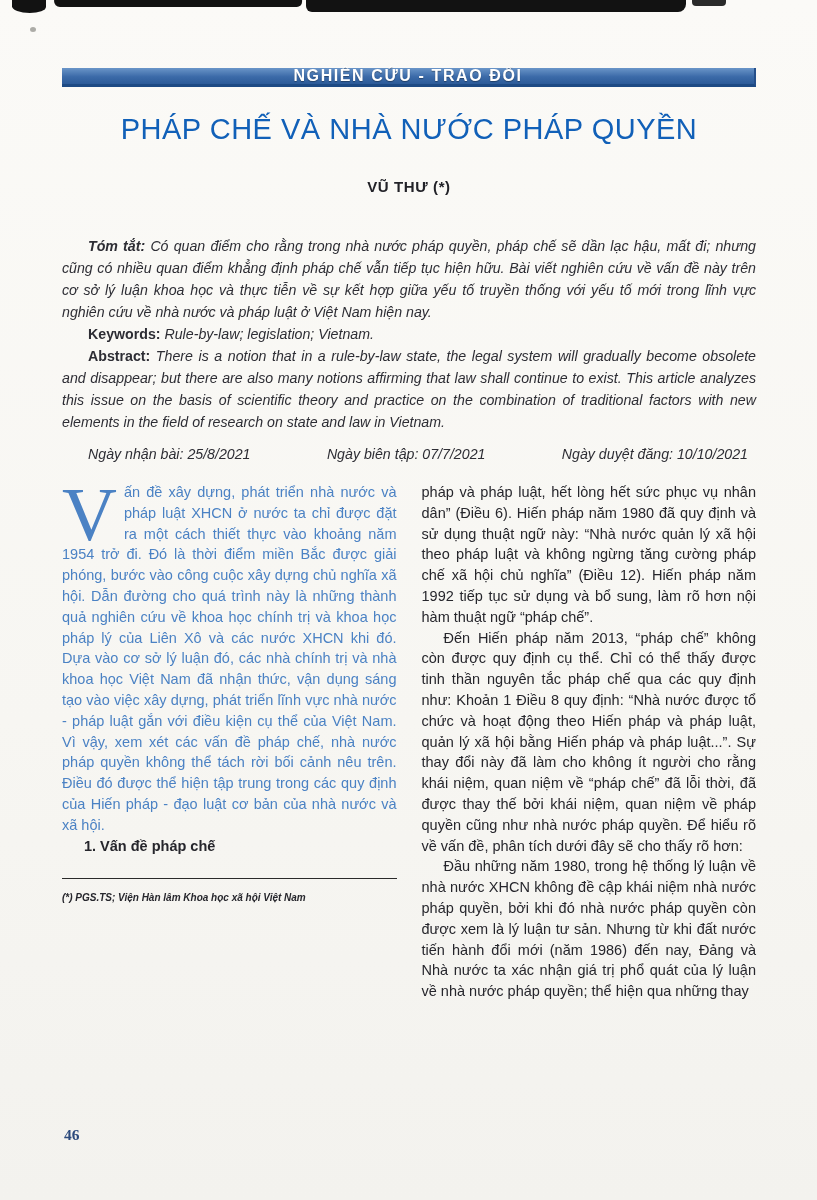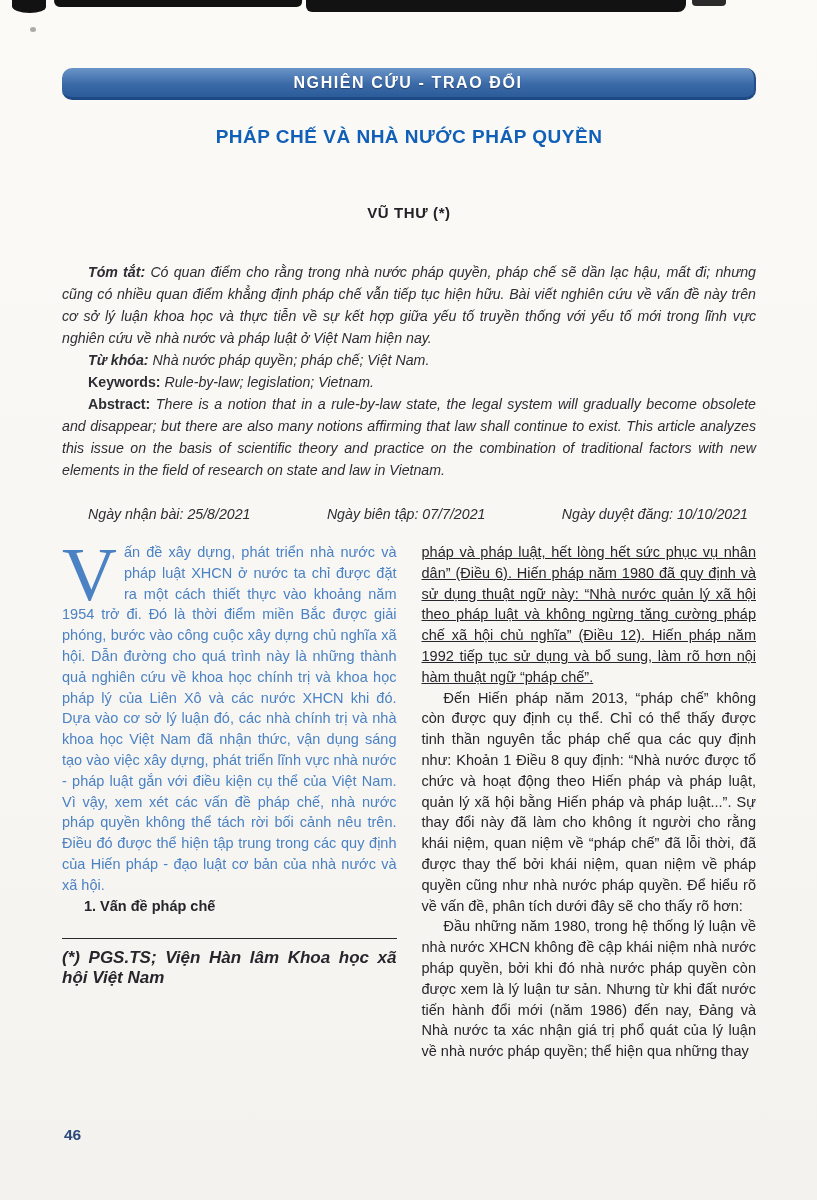--- a/index.html
+++ b/index.html
@@ -26,14 +26,13 @@
   .content { position:absolute; left:62px; top:68px; width:694px; }
 
   .banner {
-    height:32px;
+    height:19px;
     background:linear-gradient(180deg,#6a95c8 0%,#3b6aa8 55%,#2c5b99 100%);
     border-bottom:3px solid #1d4a84;
     border-right:2px solid #254f8a;
     display:flex; align-items:center; justify-content:center;
     color:#ffffff; font-weight:bold; font-size:16px; letter-spacing:1.6px;
     text-shadow:0 1px 1px rgba(0,0,0,.35);
-    border-radius:10px;
   }
 
   .title {

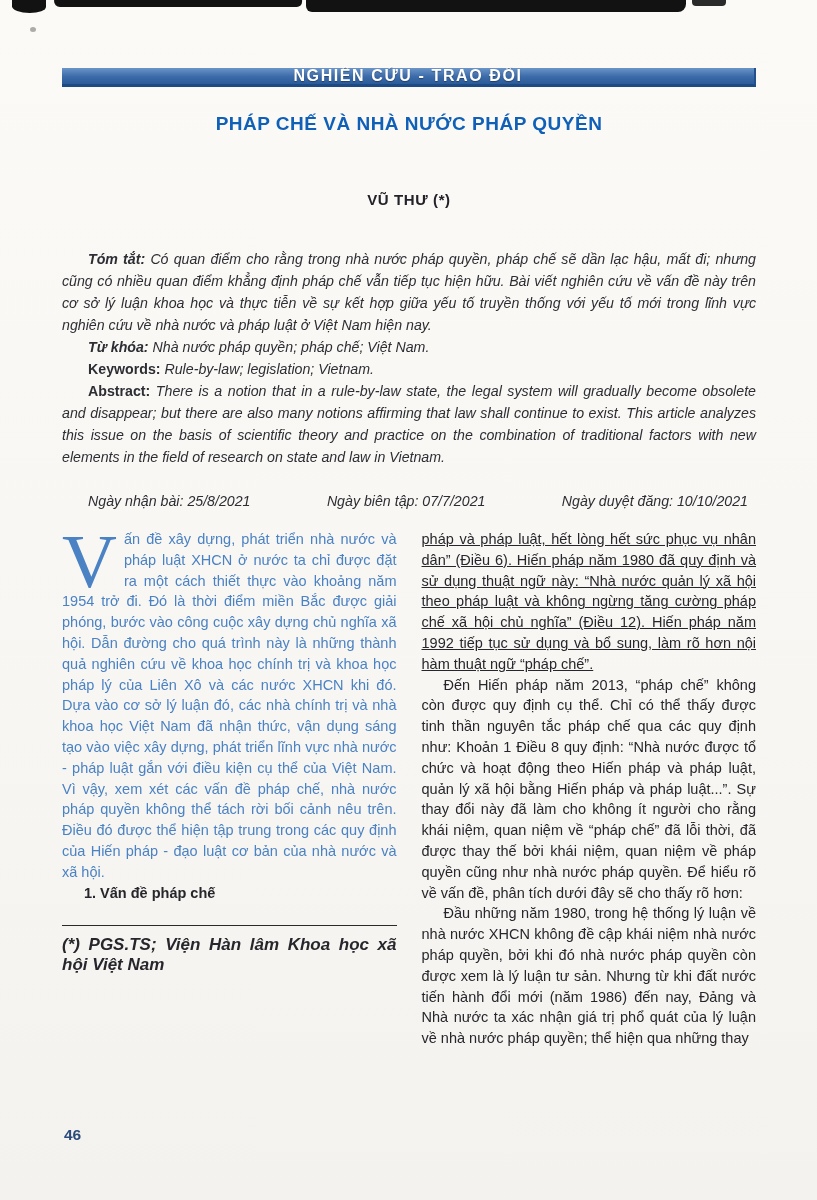--- a/index.html
+++ b/index.html
@@ -39,7 +39,7 @@
     margin-top:26px;
     text-align:center;
     color:#1160b8;
-    font-size:19px; font-weight:bold; letter-spacing:.5px;
+    font-size:29px; font-weight:normal; letter-spacing:.5px;
   }
 
   .author {

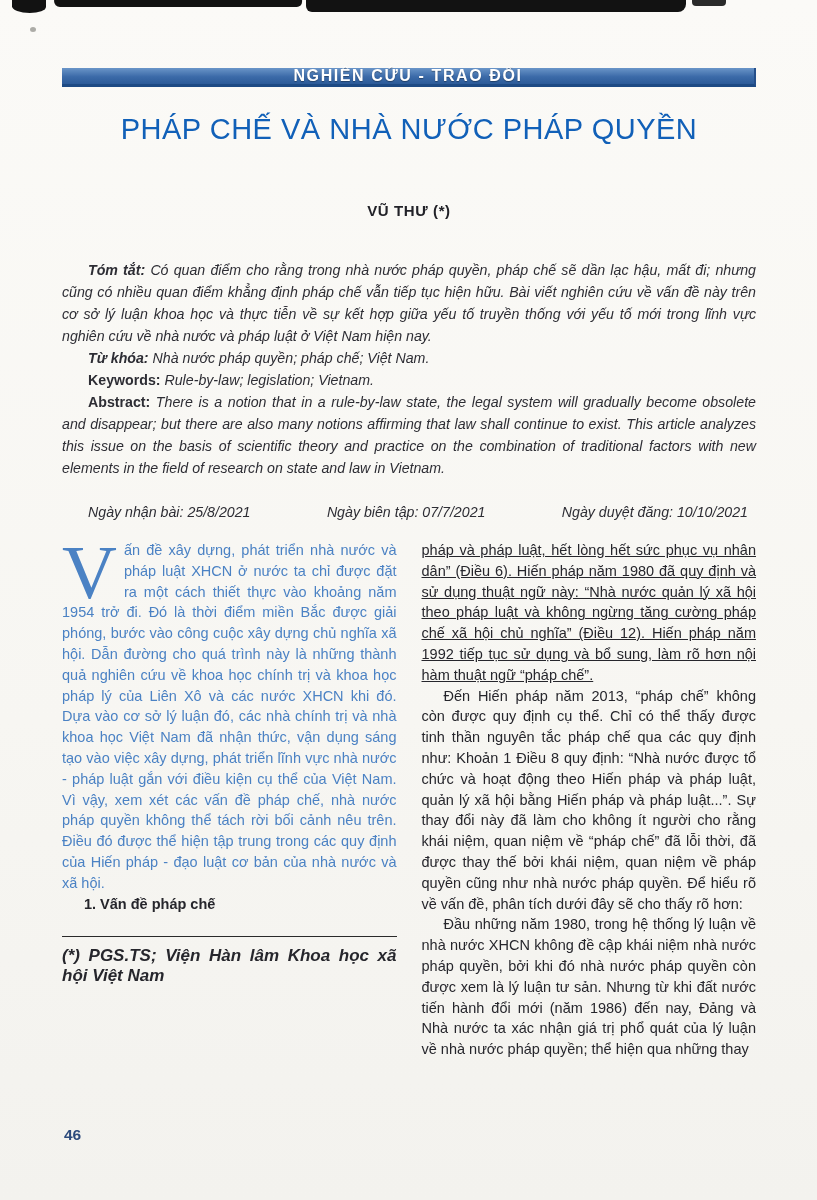--- a/index.html
+++ b/index.html
@@ -43,7 +43,7 @@
   }
 
   .author {
-    margin-top:56px;
+    margin-top:32px;
     text-align:center;
     font-size:15px; font-weight:bold; color:#222228; letter-spacing:.6px;
   }

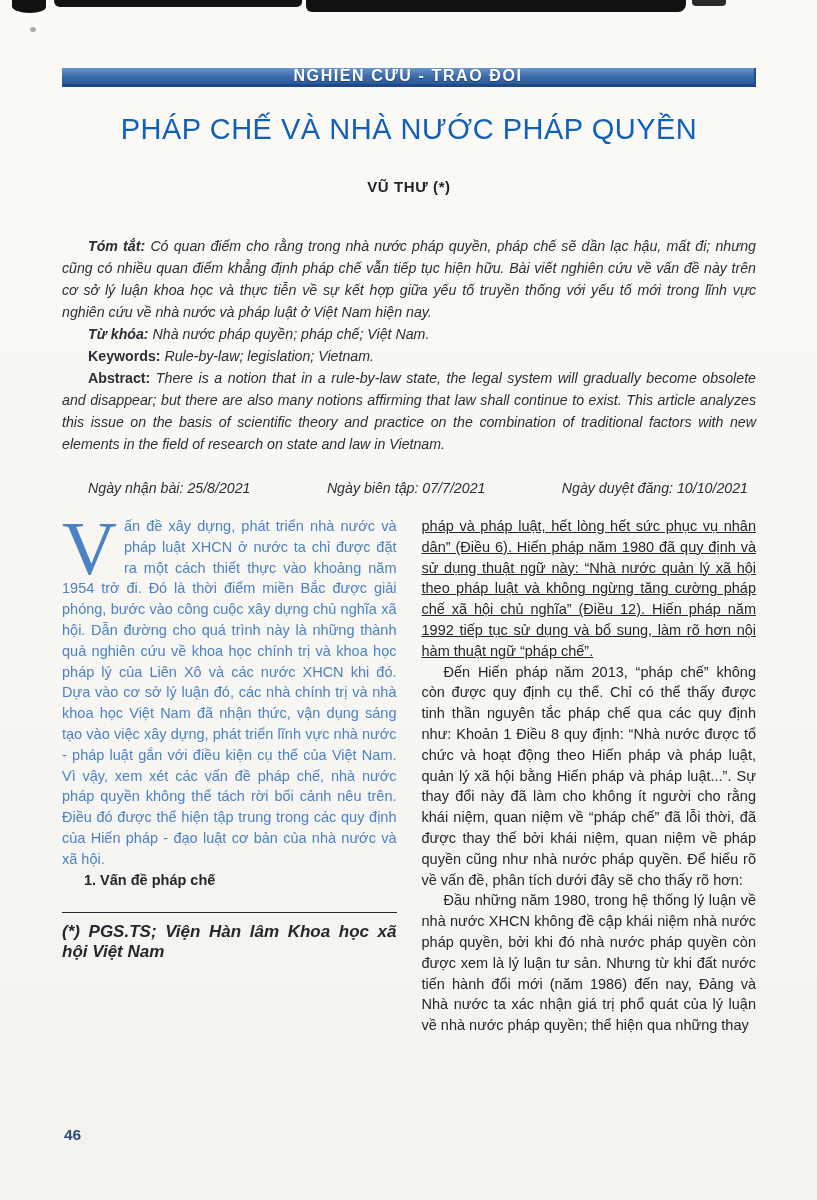--- a/index.html
+++ b/index.html
@@ -134,10 +134,6 @@
         <span>Có quan điểm cho rằng trong nhà nước pháp quyền, pháp chế sẽ dần lạc hậu, mất đi; nhưng cũng có nhiều quan điểm khẳng định pháp chế vẫn tiếp tục hiện hữu. Bài viết nghiên cứu về vấn đề này trên cơ sở lý luận khoa học và thực tiễn về sự kết hợp giữa yếu tố truyền thống với yếu tố mới trong lĩnh vực nghiên cứu về nhà nước và pháp luật ở Việt Nam hiện nay.</span>
       </p>
       <p>
-        <span class="lbl">Từ khóa:</span>
-        <span>Nhà nước pháp quyền; pháp chế; Việt Nam.</span>
-      </p>
-      <p>
         <span class="lbl-up">Keywords:</span>
         <span>Rule-by-law; legislation; Vietnam.</span>
       </p>

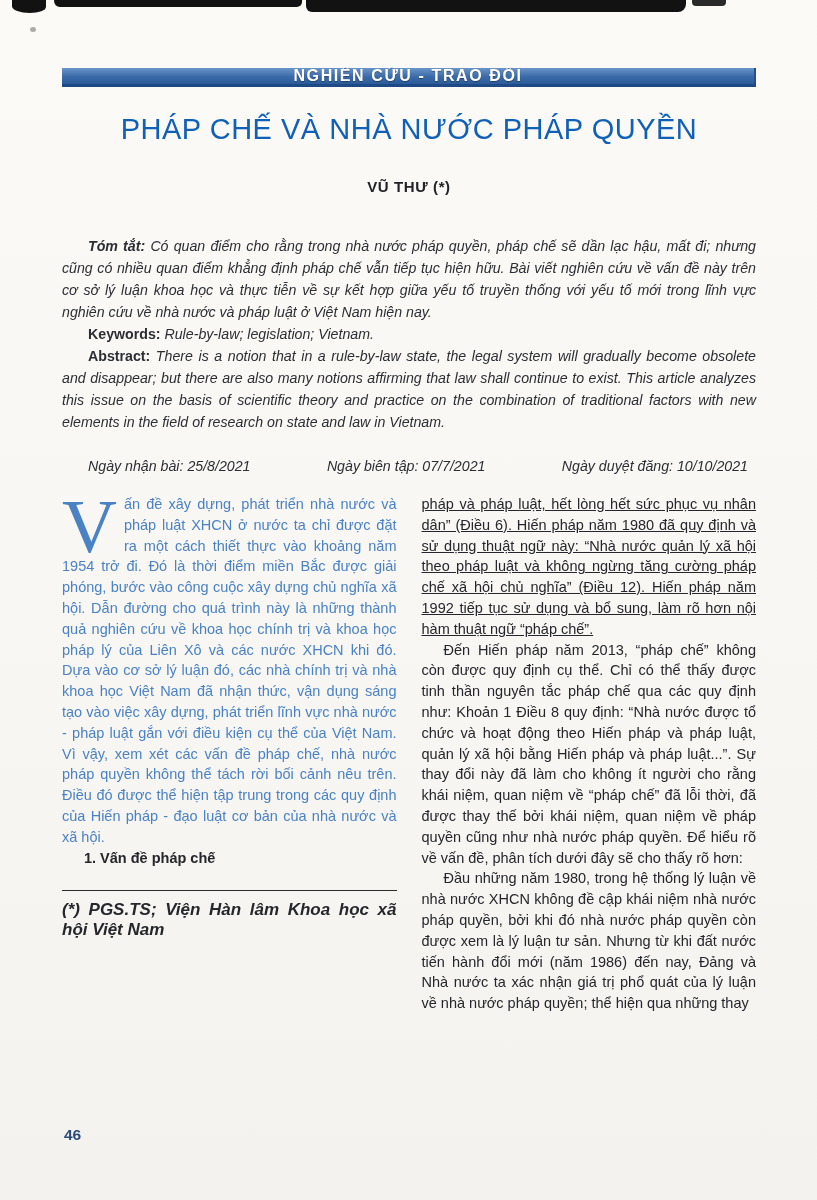--- a/index.html
+++ b/index.html
@@ -60,7 +60,7 @@
   .lbl-up { font-weight:bold; font-style:normal; }
 
   .dates {
-    margin-top:25px;
+    margin-top:13px;
     display:flex; justify-content:space-between;
     font-style:italic; font-size:14.2px; color:#2d2d34;
     padding:0 8px 0 26px;

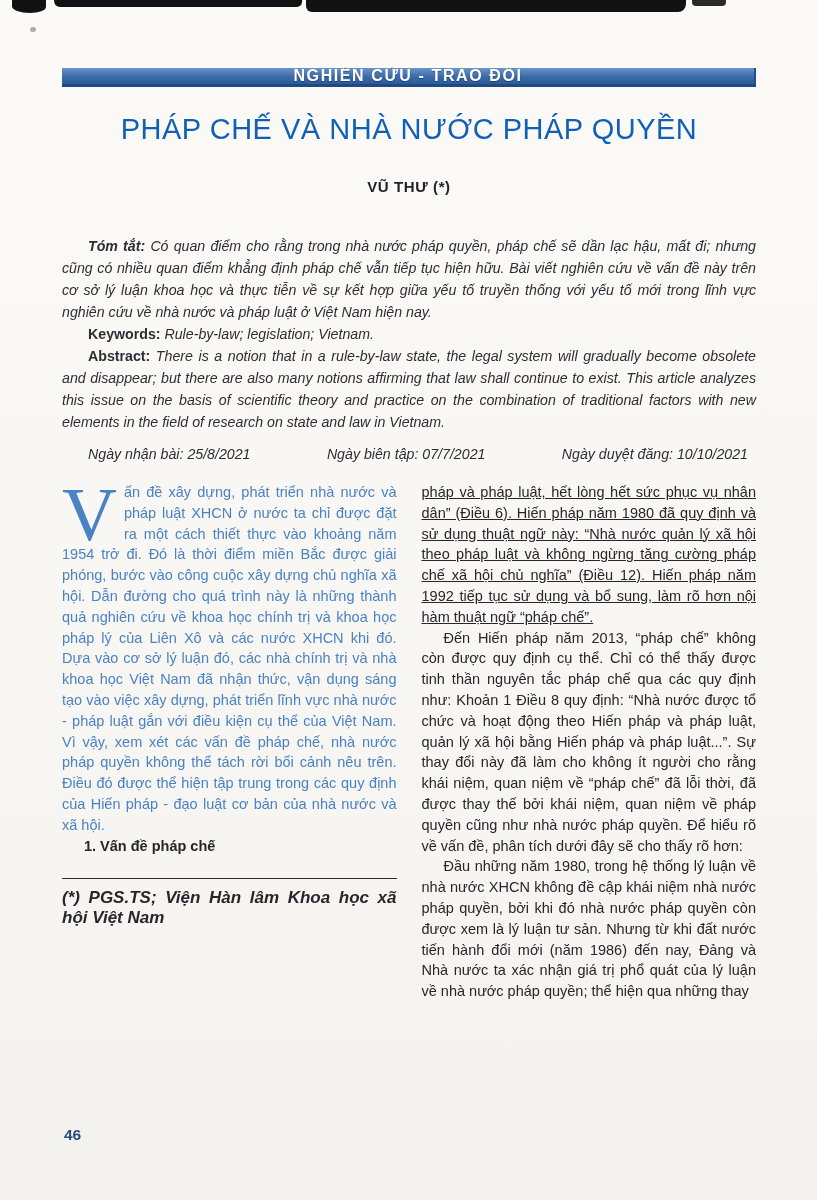--- a/index.html
+++ b/index.html
@@ -73,7 +73,7 @@
     text-align:justify; color:#26262c;
   }
   .col p { text-indent:22px; }
-  .no-indent { text-indent:0 !important;text-decoration:underline; }
+  .no-indent { text-indent:0 !important; }
 
   .intro-para { color:#4b82c4; text-indent:0 !important; }
   .drop-cap {

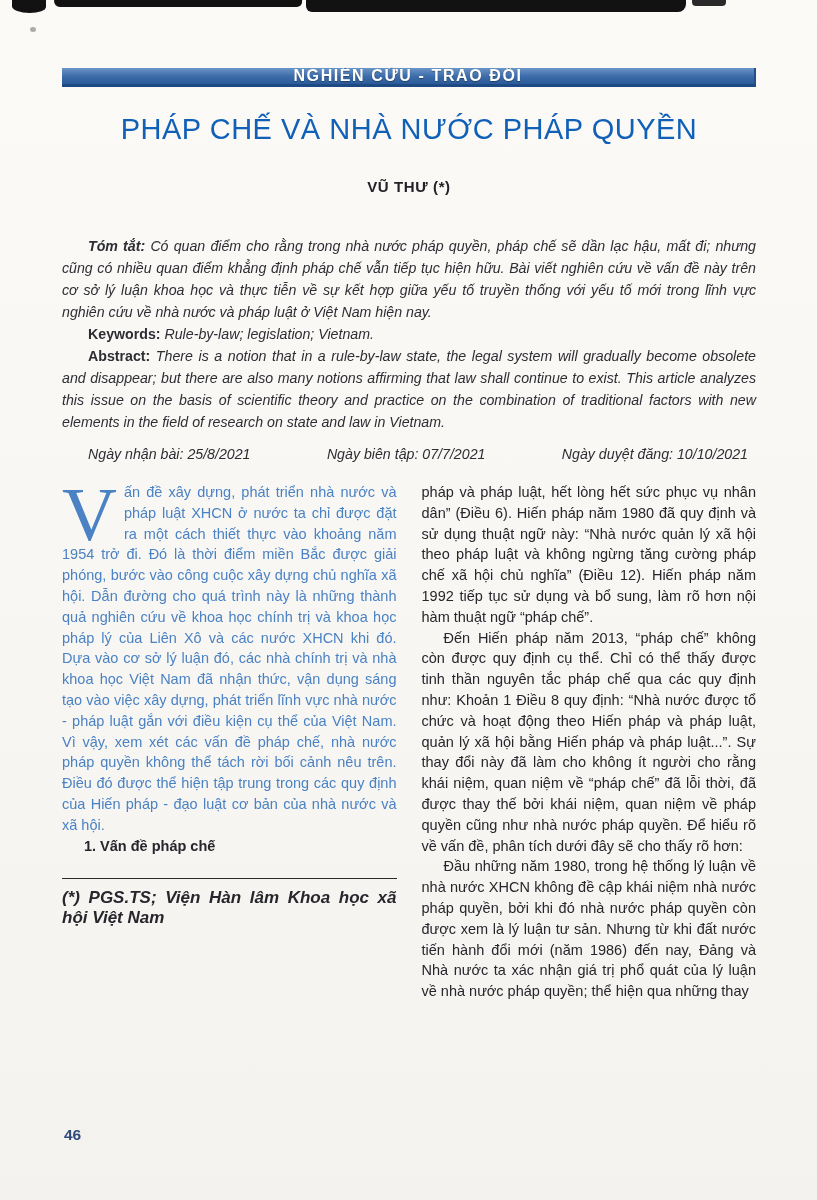--- a/index.html
+++ b/index.html
@@ -90,7 +90,7 @@
     border-top:1.5px solid #2a2a2a;
     padding-top:9px;
     font-weight:bold; font-style:italic;
-    font-size:17px; line-height:19.5px;
+    font-size:10px; line-height:19.5px;
     text-indent:0 !important;
   }
 

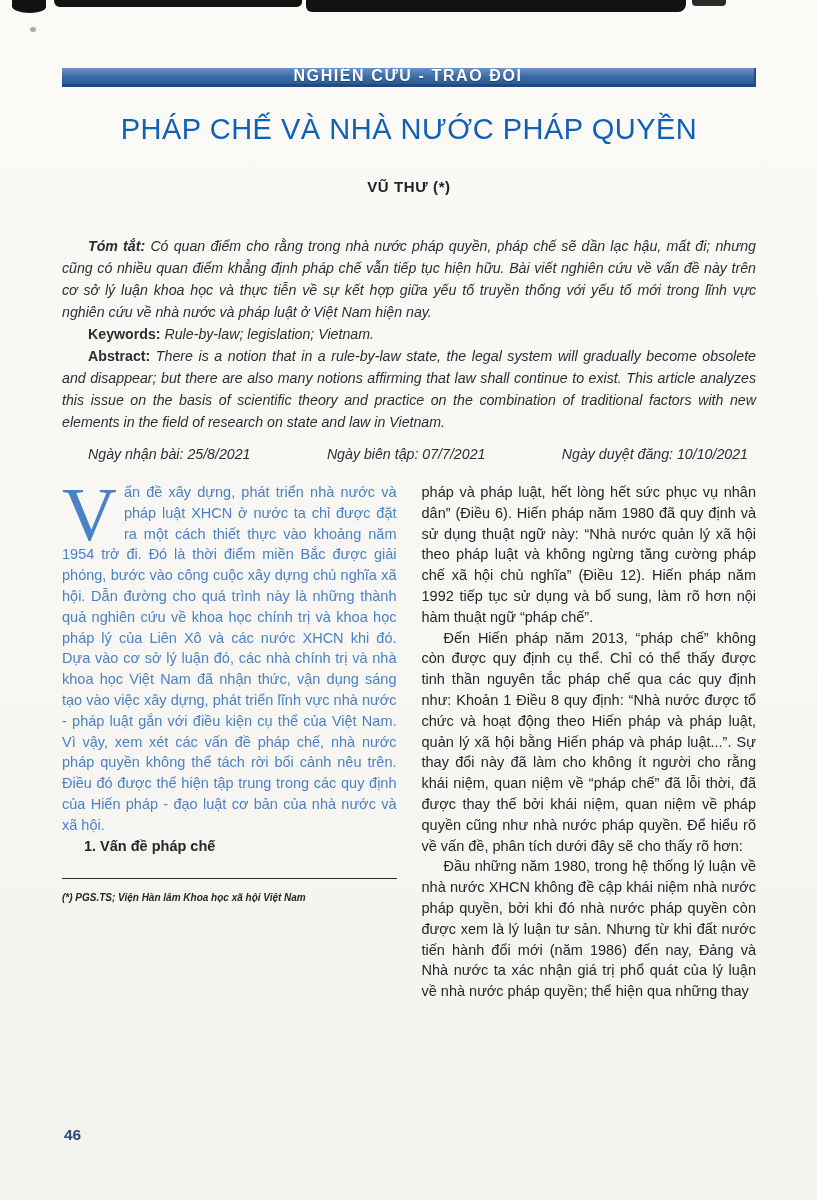--- a/index.html
+++ b/index.html
@@ -100,7 +100,7 @@
   }
   .page-num {
     position:absolute; left:2px; top:0;
-    font-weight:bold; font-size:15.5px; color:#2c4a7c;
+    font-weight:bold; font-size:15.5px; color:#2c4a7c;font-family:Liberation Serif, serif;
   }
   .journal-line {
     text-align:center;

